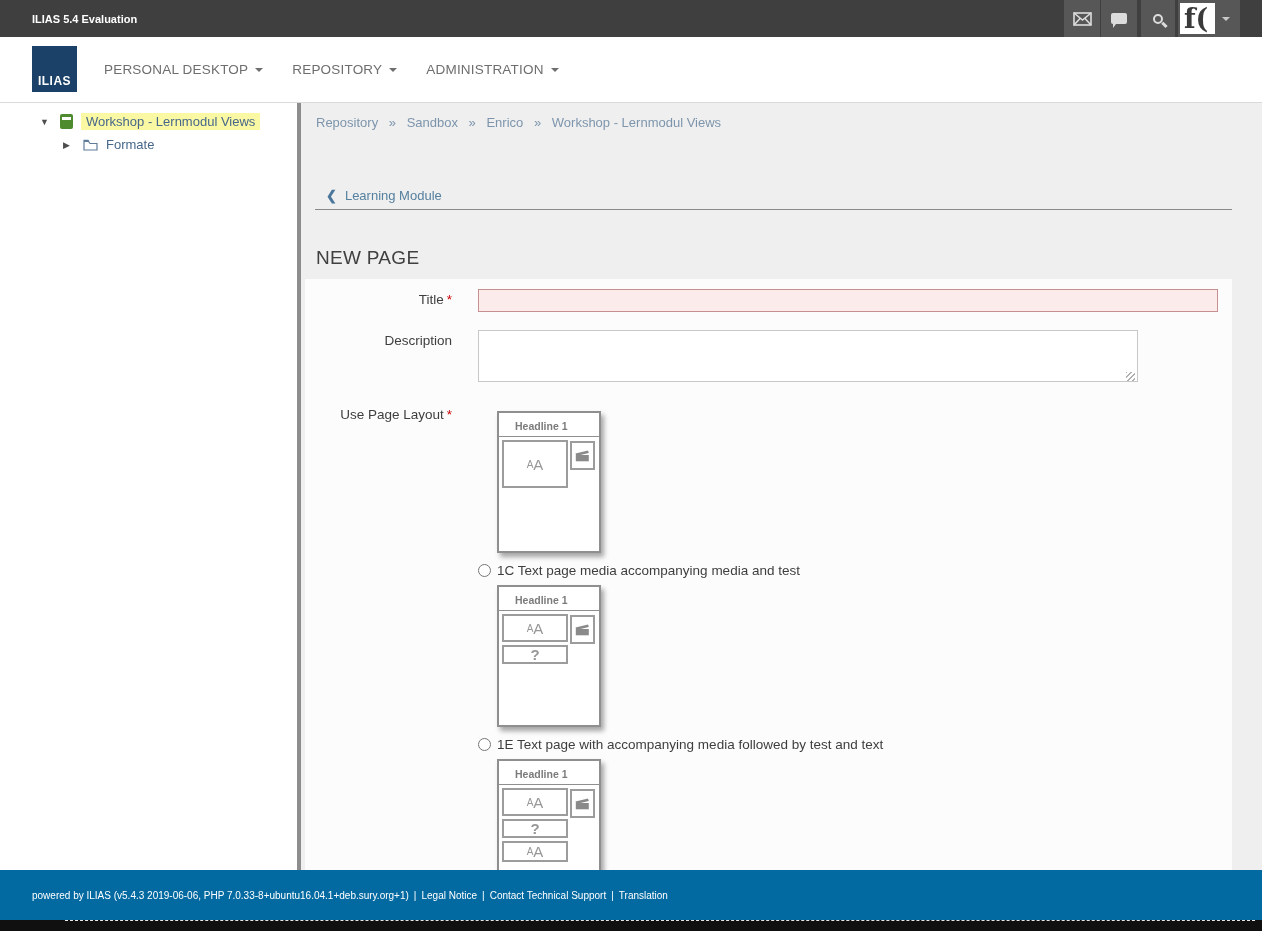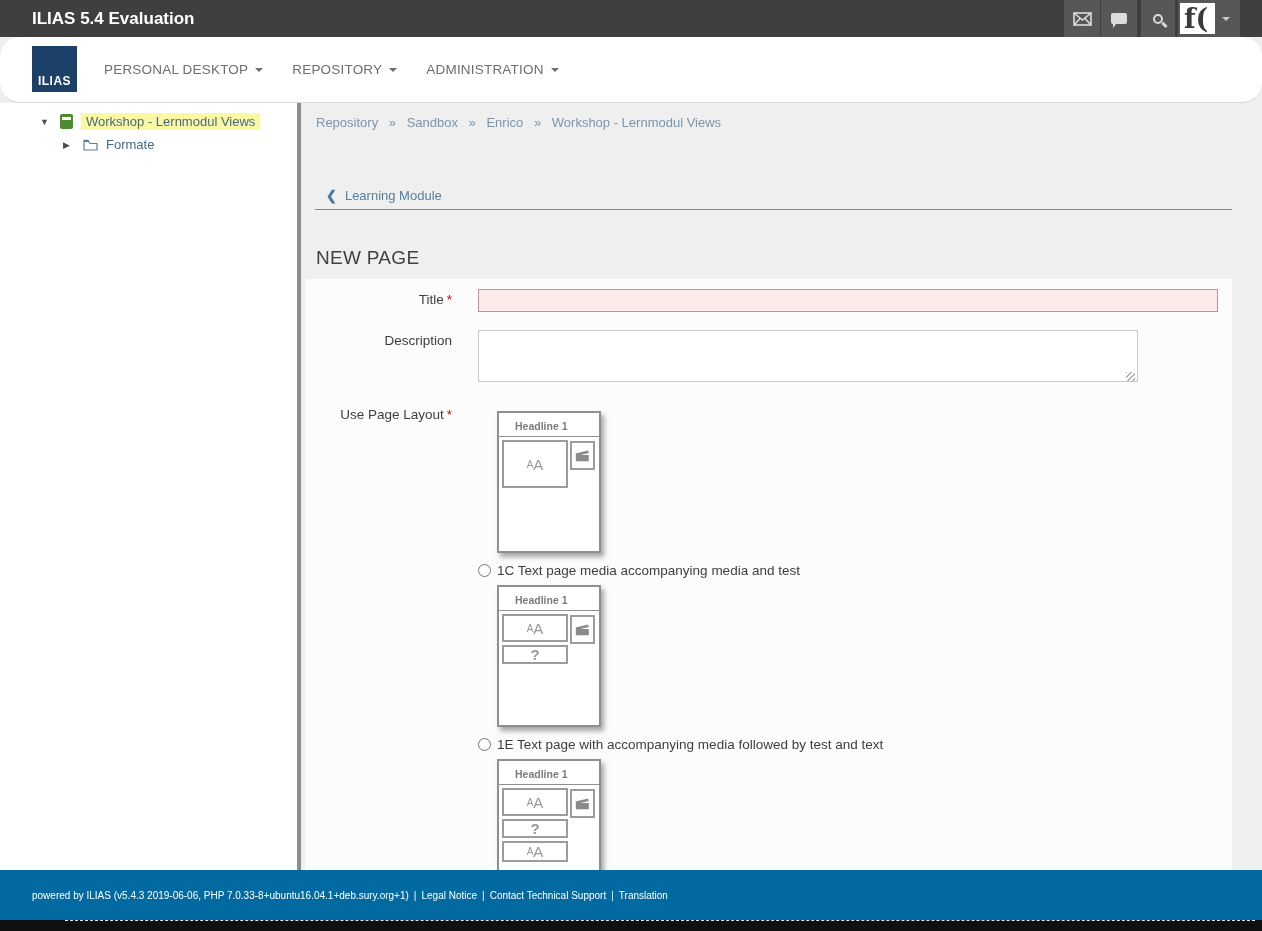--- a/index.html
+++ b/index.html
@@ -8,7 +8,7 @@
 
   
   .topbar { height:37px; background:#3f3f3f; display:flex; align-items:center; }
-  .topbar-title { color:#fff; font-weight:bold; font-size:17px; margin-left:32px; }
+  .topbar-title { color:#fff; font-weight:bold; font-size:11px; margin-left:32px; }
   .topbar-icons { margin-left:auto; margin-right:22px; display:flex; height:37px; align-items:stretch; }
   .tb-tile { background:#575757; display:flex; align-items:center; justify-content:center; cursor:pointer; }
   .tile-mail { width:36px; margin-right:1px; }

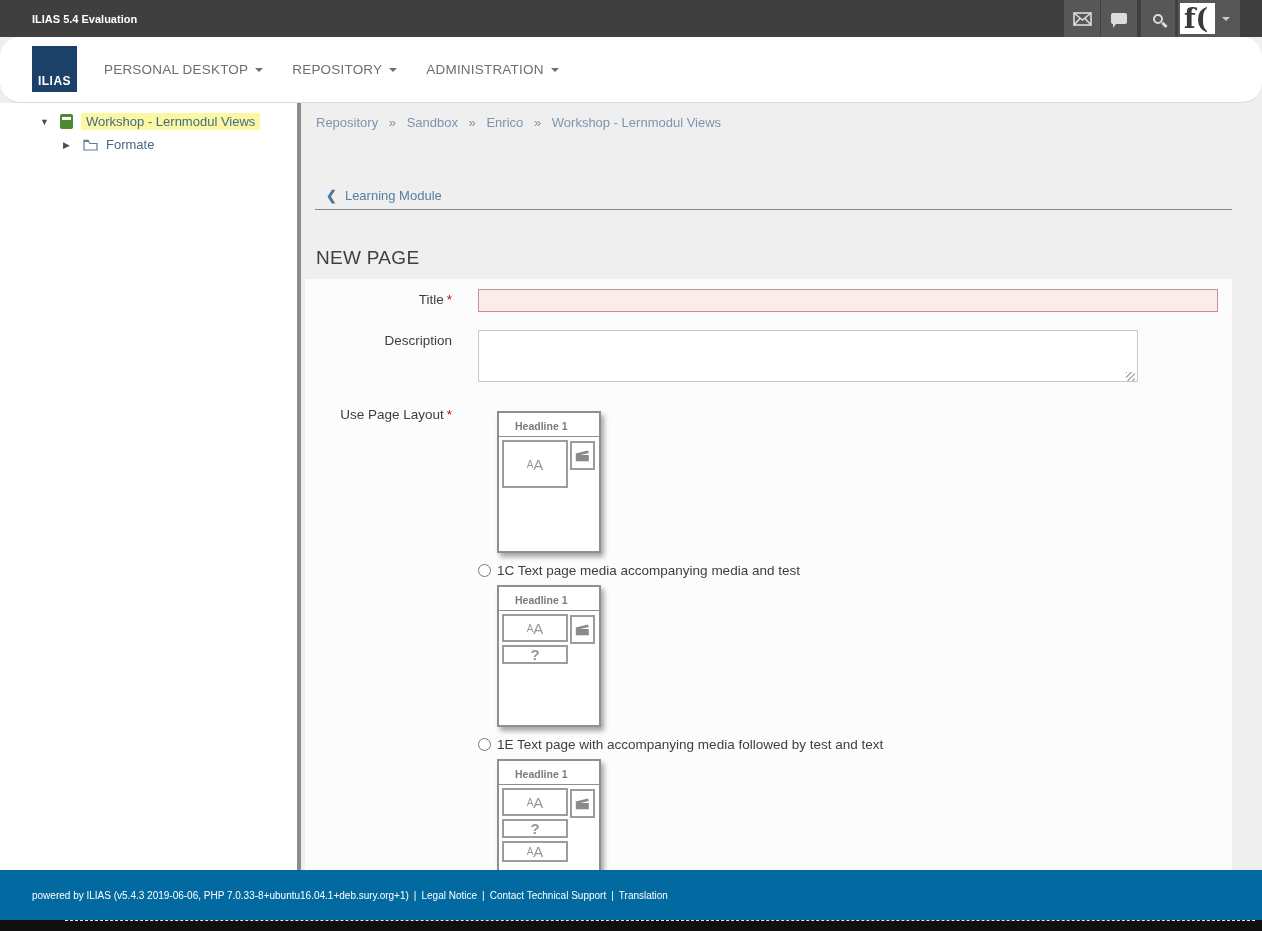--- a/index.html
+++ b/index.html
@@ -24,7 +24,7 @@
   .caret-down { width:0; height:0; border:4px solid transparent; border-top-color:#c9c9c9; margin-left:7px; margin-top:4px; }
 
   
-  .header { height:66px; background:#fff; border-bottom:1px solid #dadada; position:relative; display:flex; align-items:center;border-radius:20px; }
+  .header { height:66px; background:#fff; border-bottom:1px solid #dadada; position:relative; display:flex; align-items:center; }
   .logo { position:absolute; left:32px; top:9px; width:45px; height:46px; background:#1b4168; color:#fff;
           display:flex; align-items:flex-end; justify-content:center; font-size:12px; font-weight:bold;
           letter-spacing:.5px; padding-bottom:4px; cursor:pointer; }

